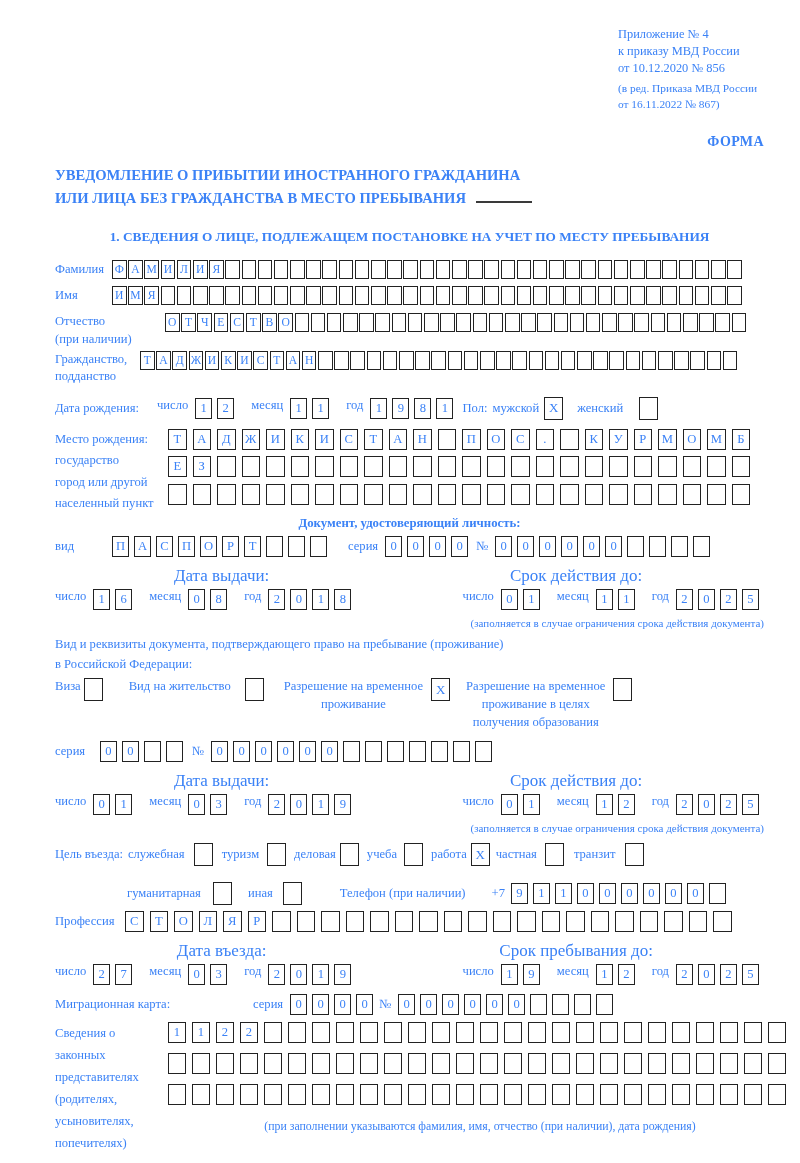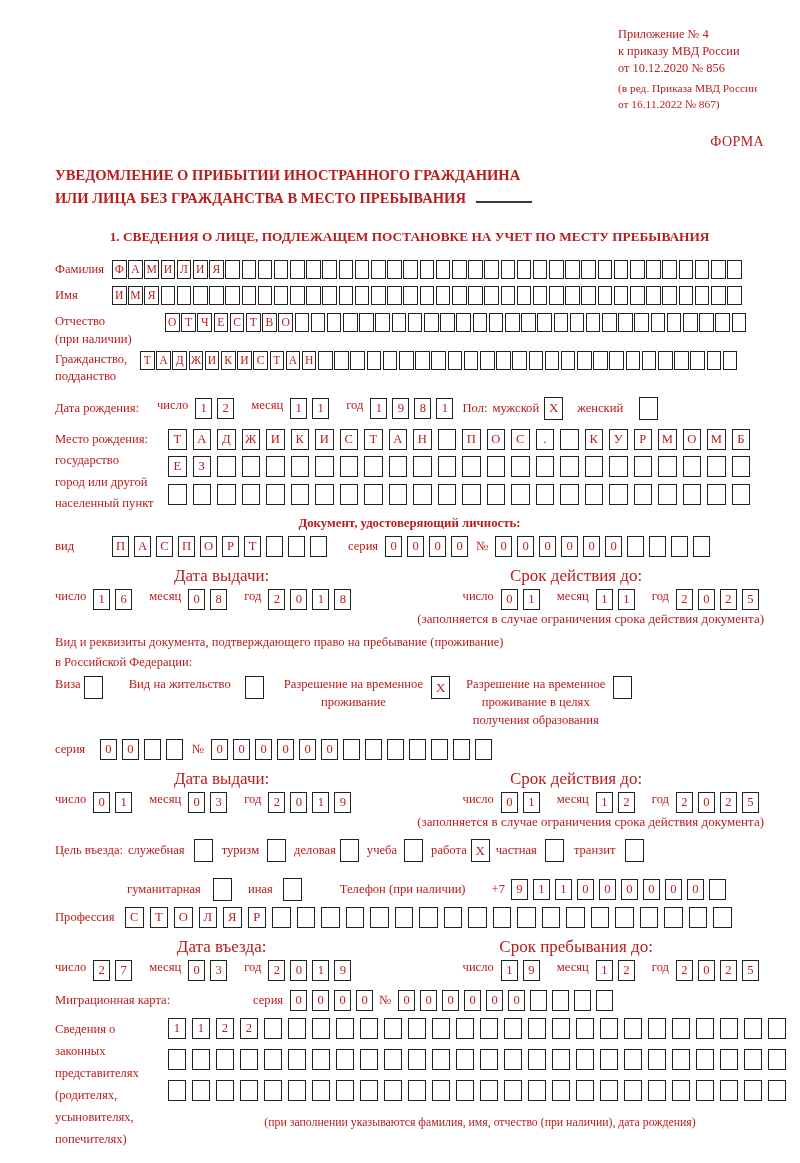--- a/index.html
+++ b/index.html
@@ -6,7 +6,7 @@
   .page{
     width:800px;height:1163px;box-sizing:border-box;
     padding:26px 36px 12px 55px;position:relative;overflow:hidden;
-    background:#fff;color:#b91c1c;
+    background:#fff;color:#3b82f6;
     font-family:"Liberation Serif","DejaVu Serif",serif;font-size:12.6px;
   }
   

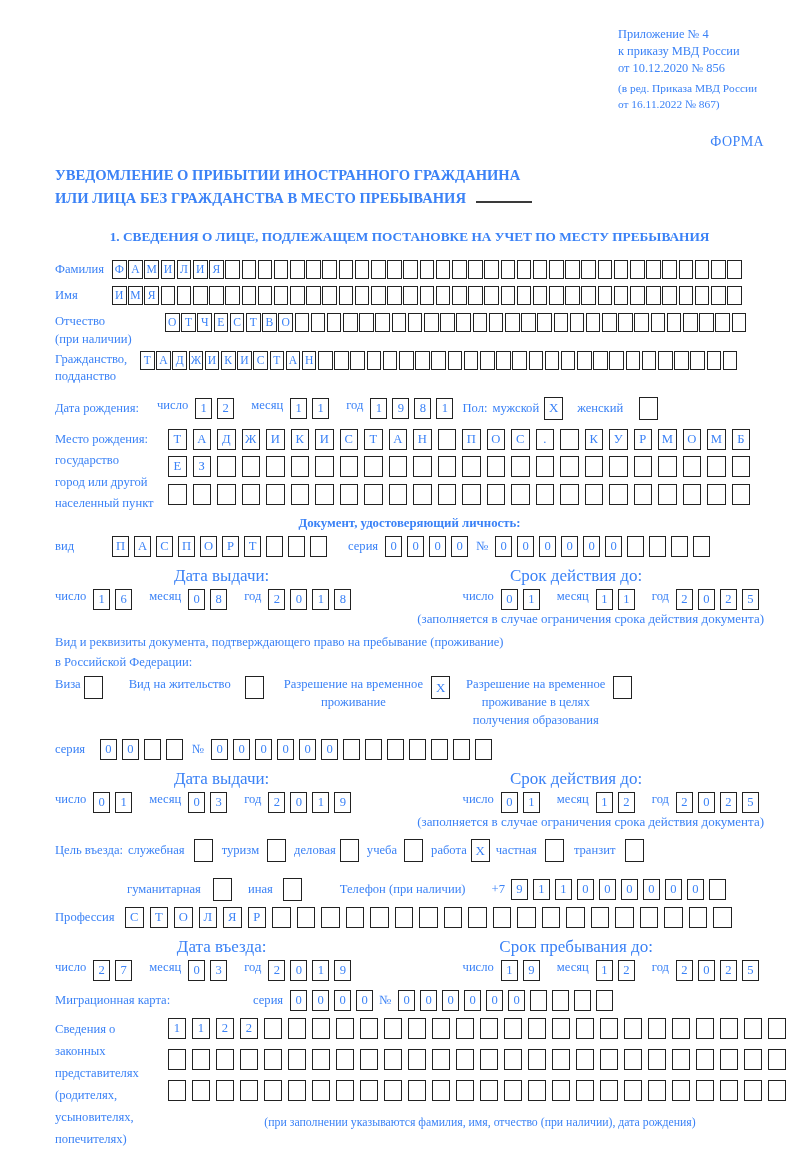--- a/index.html
+++ b/index.html
@@ -13,7 +13,7 @@
   .ref{margin-left:563px;line-height:1.38;font-size:12.4px;}
   .ref .sub{font-size:11.4px;line-height:1.35;}
   .ref .sub.first{margin-top:4px;}
-  .forma{text-align:right;font-weight:normal;font-size:14px;margin-top:22px;letter-spacing:.4px;}
+  .forma{text-align:right;font-weight:bold;font-size:14px;margin-top:22px;letter-spacing:.4px;}
   
   .title{text-align:left;font-weight:bold;font-size:14.6px;line-height:1.55;margin-top:14px;}
   .blank{display:inline-block;width:56px;border-bottom:2.2px solid #3a3a3a;height:13px;margin-left:10px;}

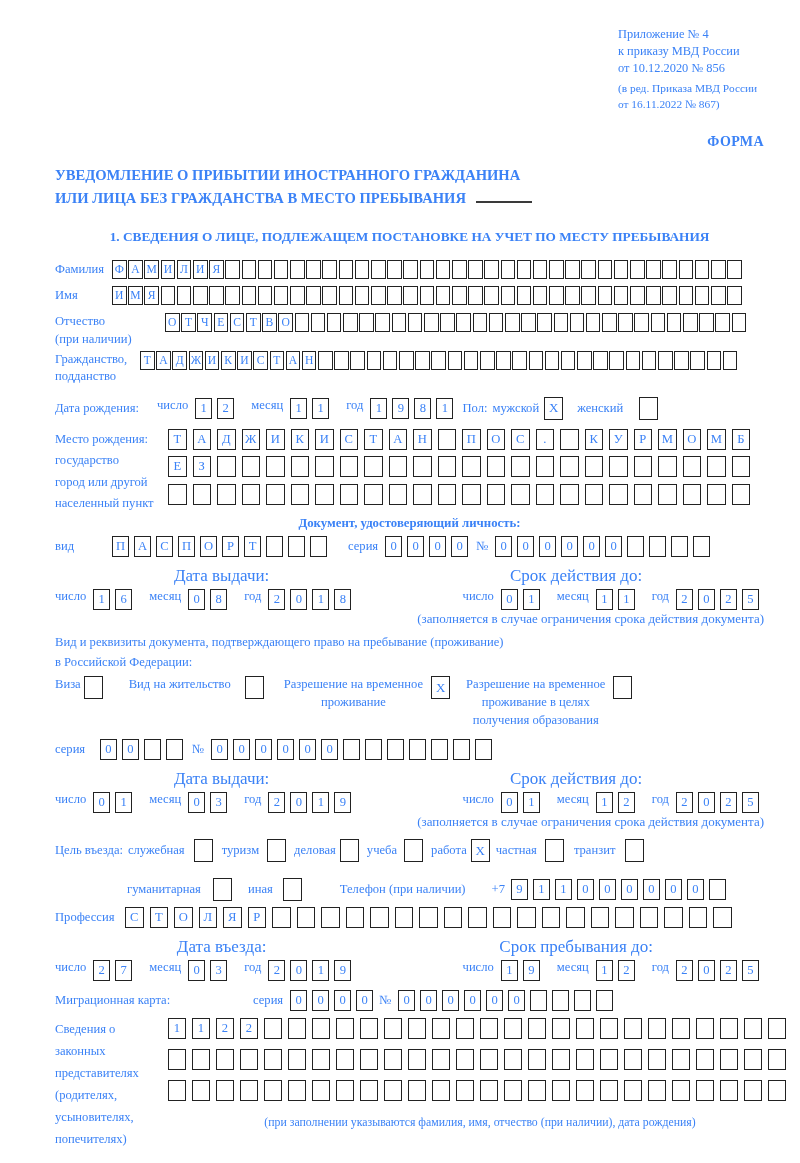--- a/index.html
+++ b/index.html
@@ -45,7 +45,7 @@
   .hdr2 .h-right{flex:1;text-align:center;}
   .daterow{display:flex;align-items:center;margin-top:3px;}
   .daterow .g-right{margin-left:auto;}
-  .note{font-size:13px;text-align:right;margin-top:1px;}
+  .note{font-size:11px;text-align:right;margin-top:7px;}
   .stack .cells{margin-bottom:6.5px;}
   .opt{display:flex;align-items:flex-start;}
   .opt .olbl{text-align:center;line-height:1.4;}

